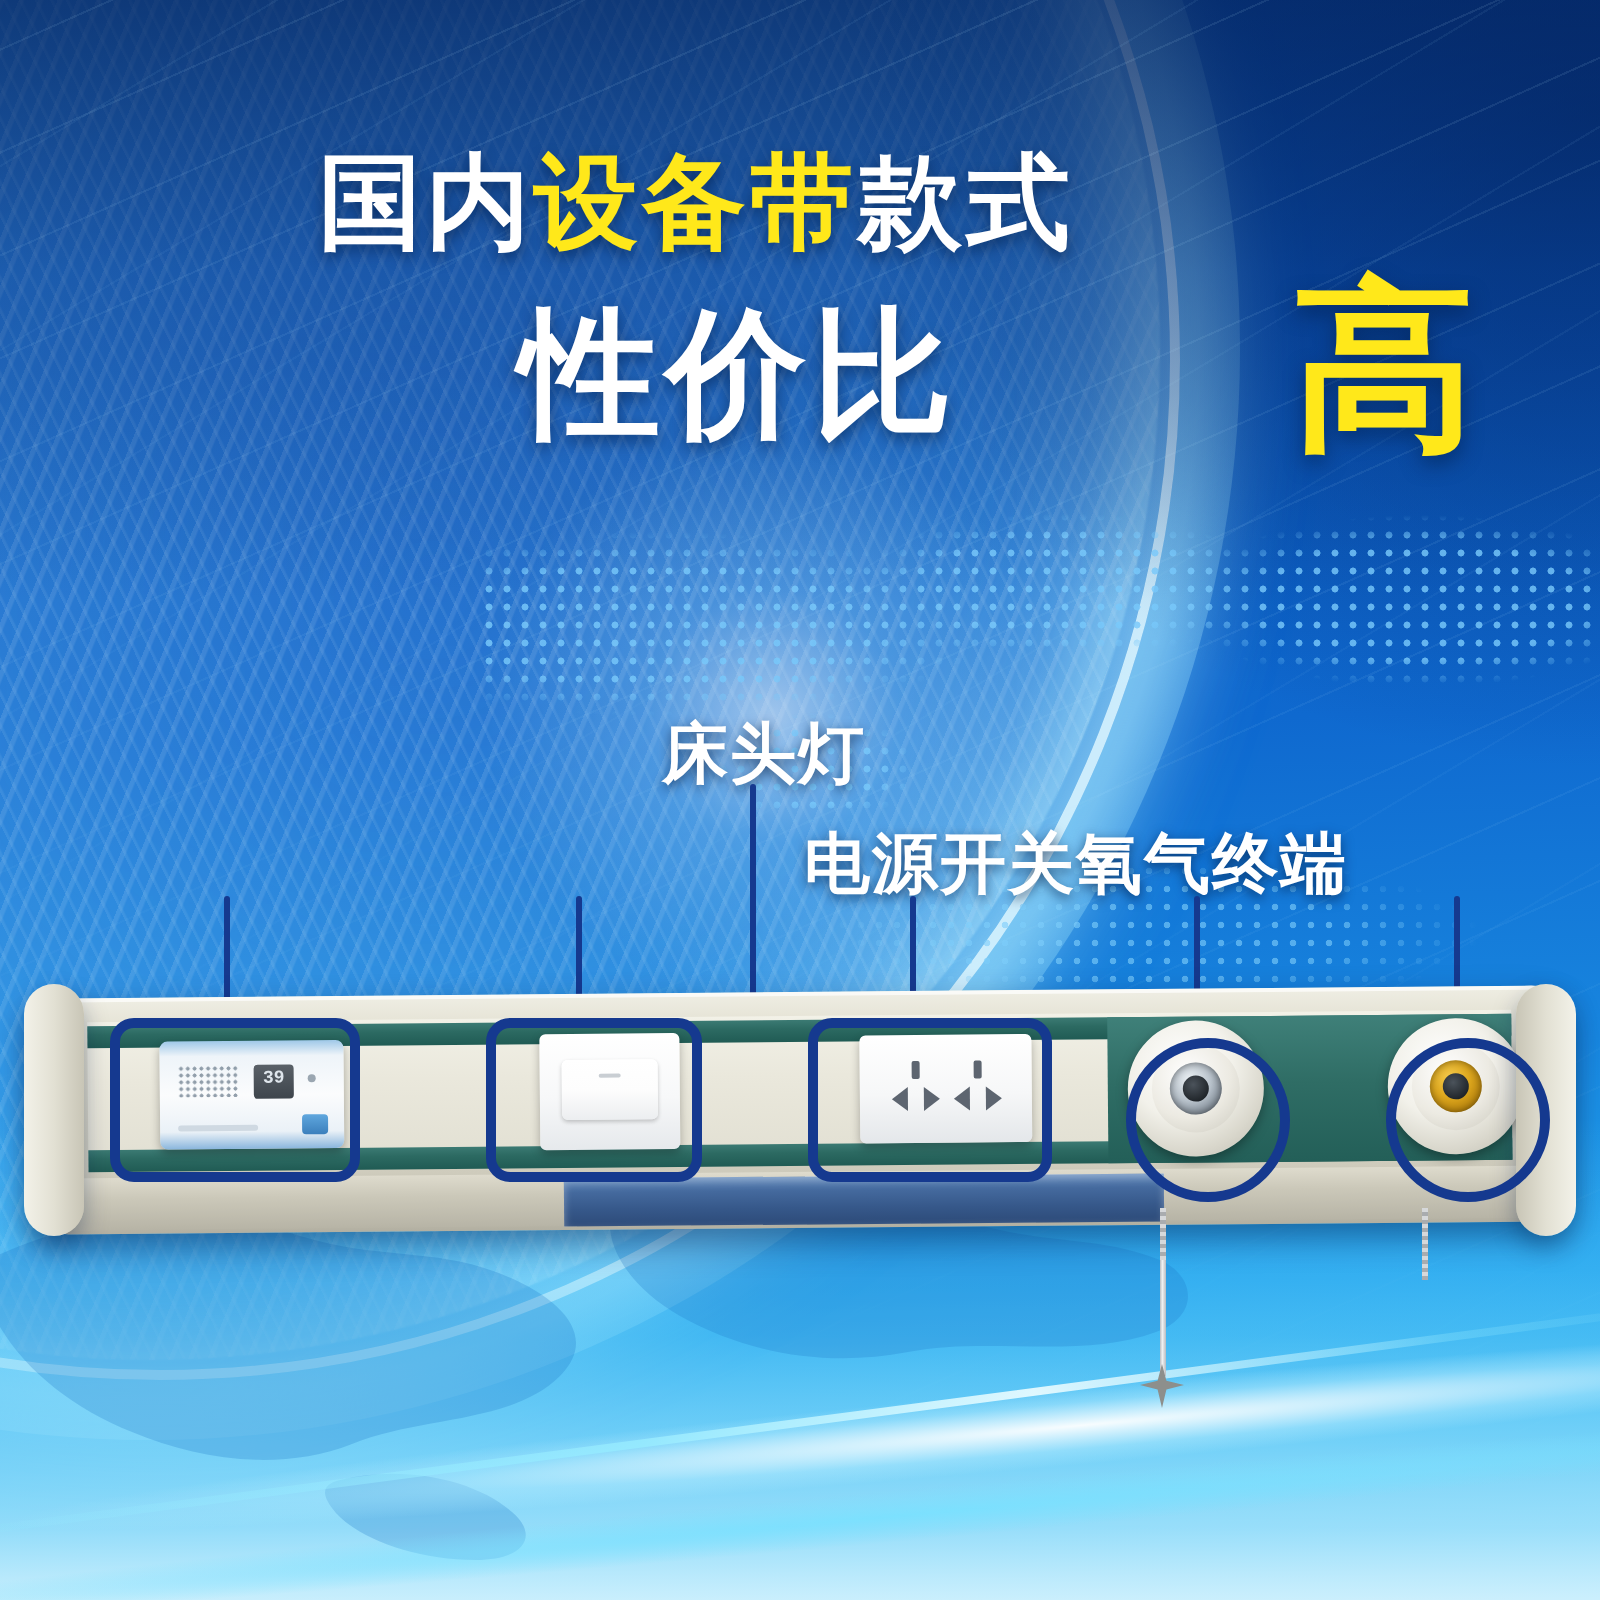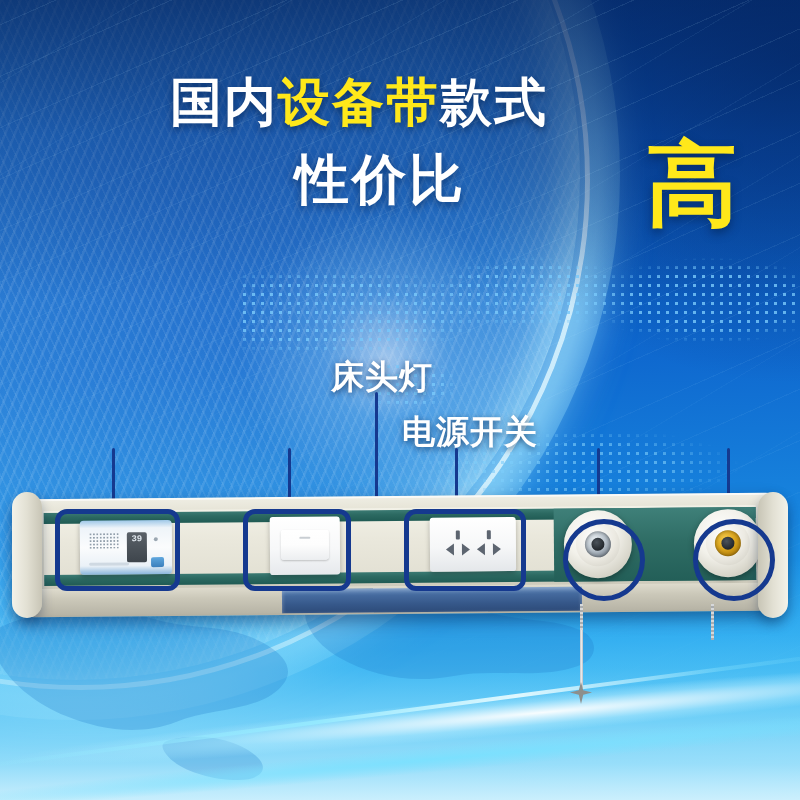--- a/index.html
+++ b/index.html
@@ -113,7 +113,7 @@
   }
 
   
-  .headline{position:absolute;left:0;top:76px;width:696px;text-align:center;padding-left:11px;}
+  .headline{position:absolute;left:0;top:76px;width:696px;text-align:center;}
   .hl-row1{
     font-size:52px;font-weight:700;letter-spacing:2px;line-height:1;
     text-shadow:0 3px 7px rgba(2,24,62,.55);

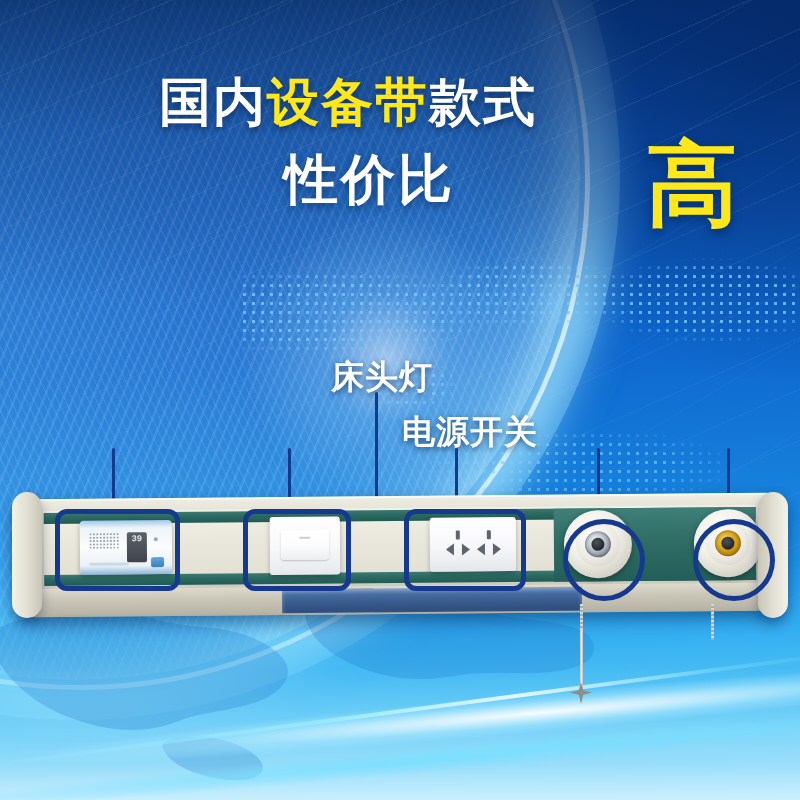--- a/index.html
+++ b/index.html
@@ -122,7 +122,7 @@
   .hl-w{color:#ffffff;}
   .hl-y{color:#ffe81a;}
   .hl-row2{
-    margin-top:24px;font-size:54px;font-weight:700;letter-spacing:3px;line-height:1;
+    margin-top:24px;font-size:70px;font-weight:700;letter-spacing:3px;line-height:1;
     color:#ffffff;text-shadow:0 3px 8px rgba(2,24,62,.55);white-space:nowrap;margin-left:43px;
   }
   .hl-big{

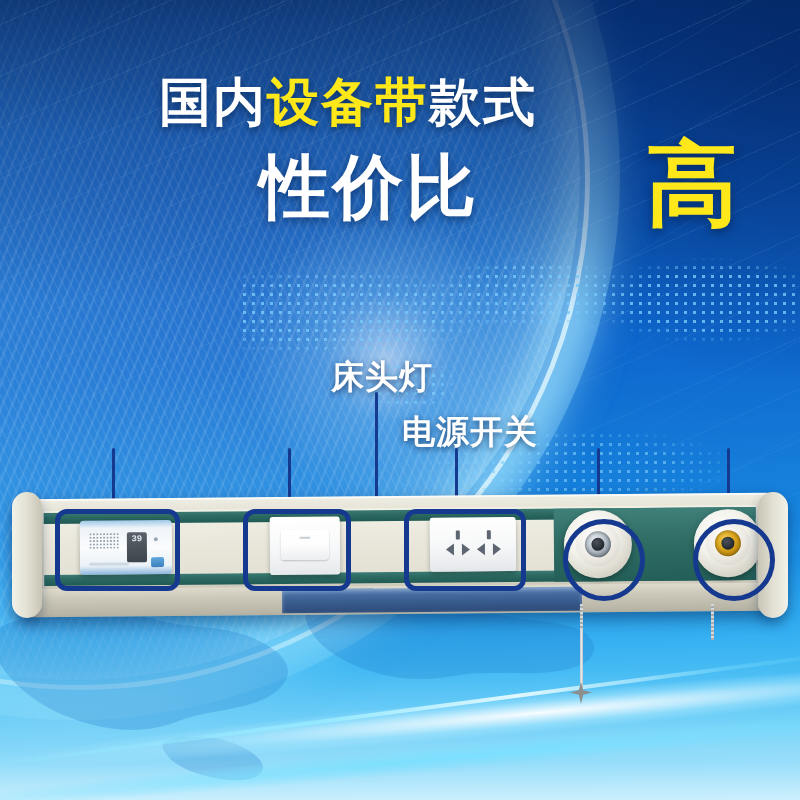--- a/index.html
+++ b/index.html
@@ -289,6 +289,7 @@
 
   <div class="callout" style="left:331px;top:360px;">床头灯</div>
   <div class="callout" style="left:402px;top:415px;">电源开关</div>
+  <div class="callout" style="left:538px;top:415px;">氧气终端</div>
 
   <div class="leader" style="left:112px;top:448px;height:68px;"></div>
   <div class="leader" style="left:288px;top:448px;height:68px;"></div>

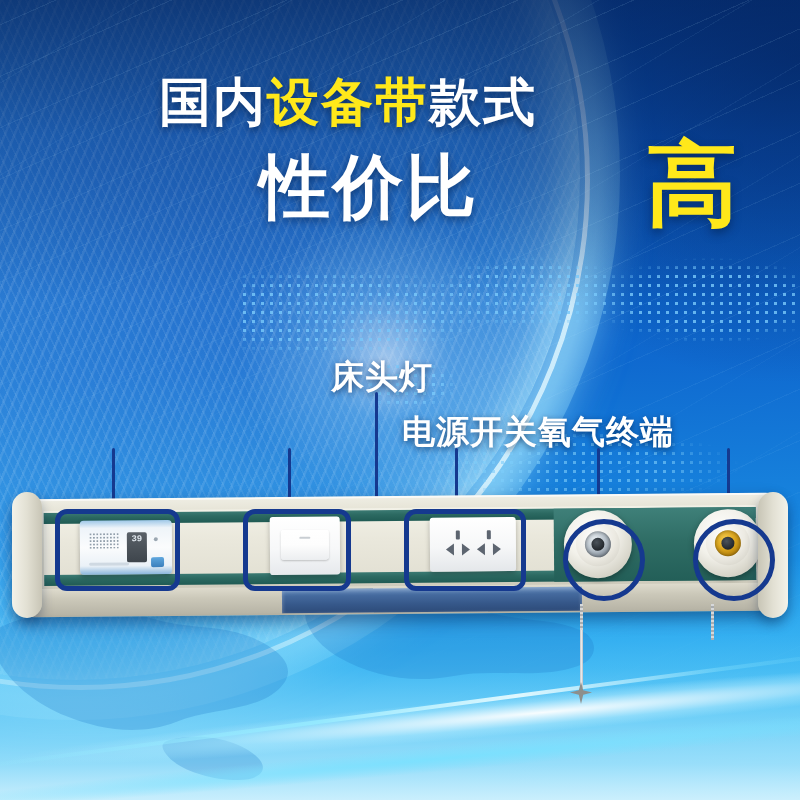--- a/index.html
+++ b/index.html
@@ -192,7 +192,7 @@
     background-size:3.4px 3.4px;opacity:.85;
   }
   .ic-display{
-    position:absolute;left:47px;top:12px;width:20px;height:30px;border-radius:2px;
+    position:absolute;left:47px;top:12px;width:20px;height:17px;border-radius:2px;
     background:linear-gradient(180deg,#5a6168 0%,#3e454c 100%);
     color:#dfe6ec;font-size:9px;font-weight:700;line-height:14px;text-align:center;
     font-family:"Liberation Mono","DejaVu Sans Mono",monospace;

